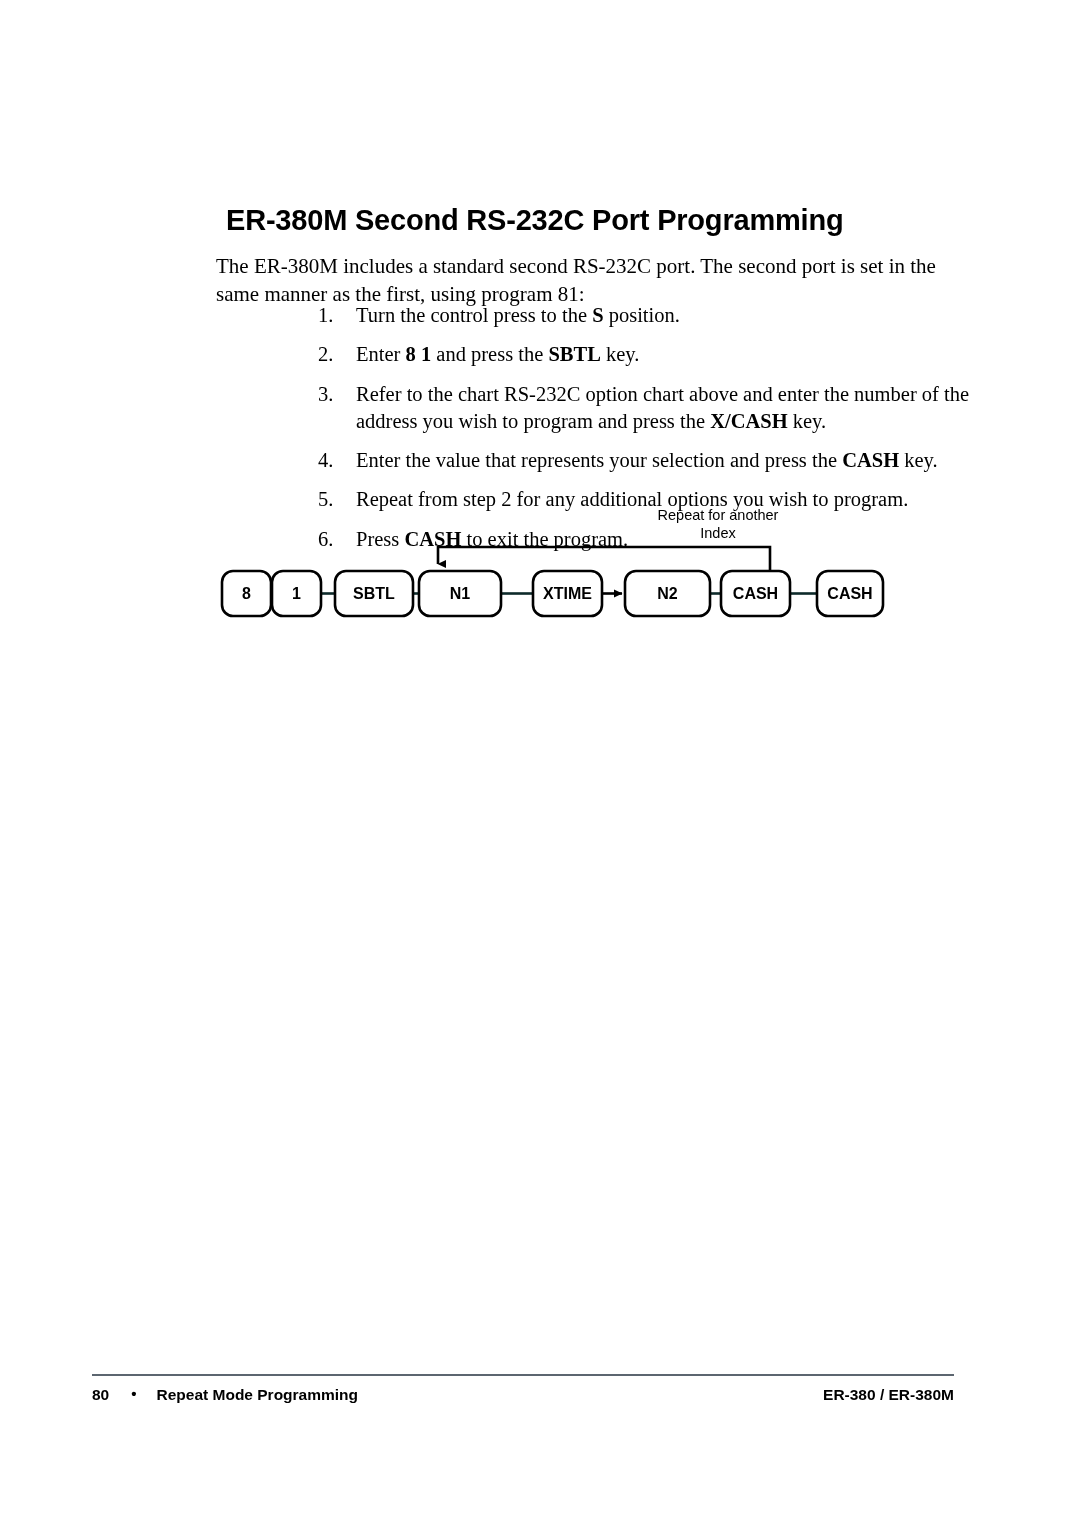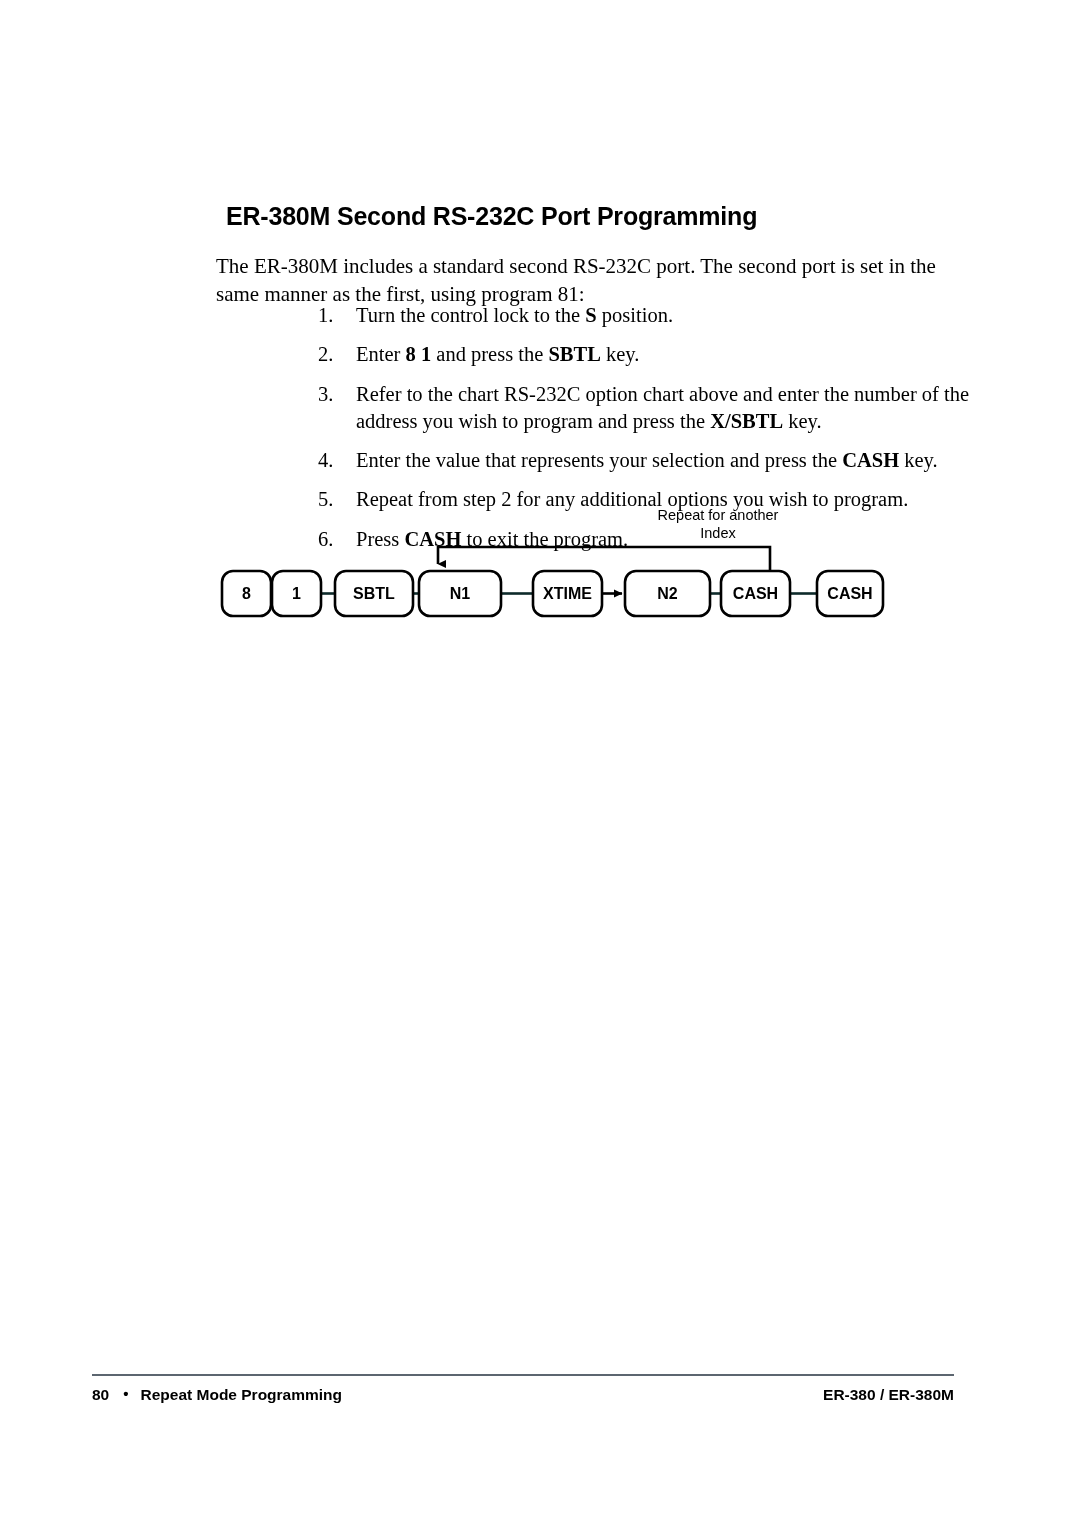--- a/index.html
+++ b/index.html
@@ -25,7 +25,7 @@
     width: 760px;
     font-family: "Liberation Sans", "DejaVu Sans", sans-serif;
     font-weight: bold;
-    font-size: 25px;
+    font-size: 29px;
     letter-spacing: -0.2px;
     line-height: 1.15;
     color: #000;

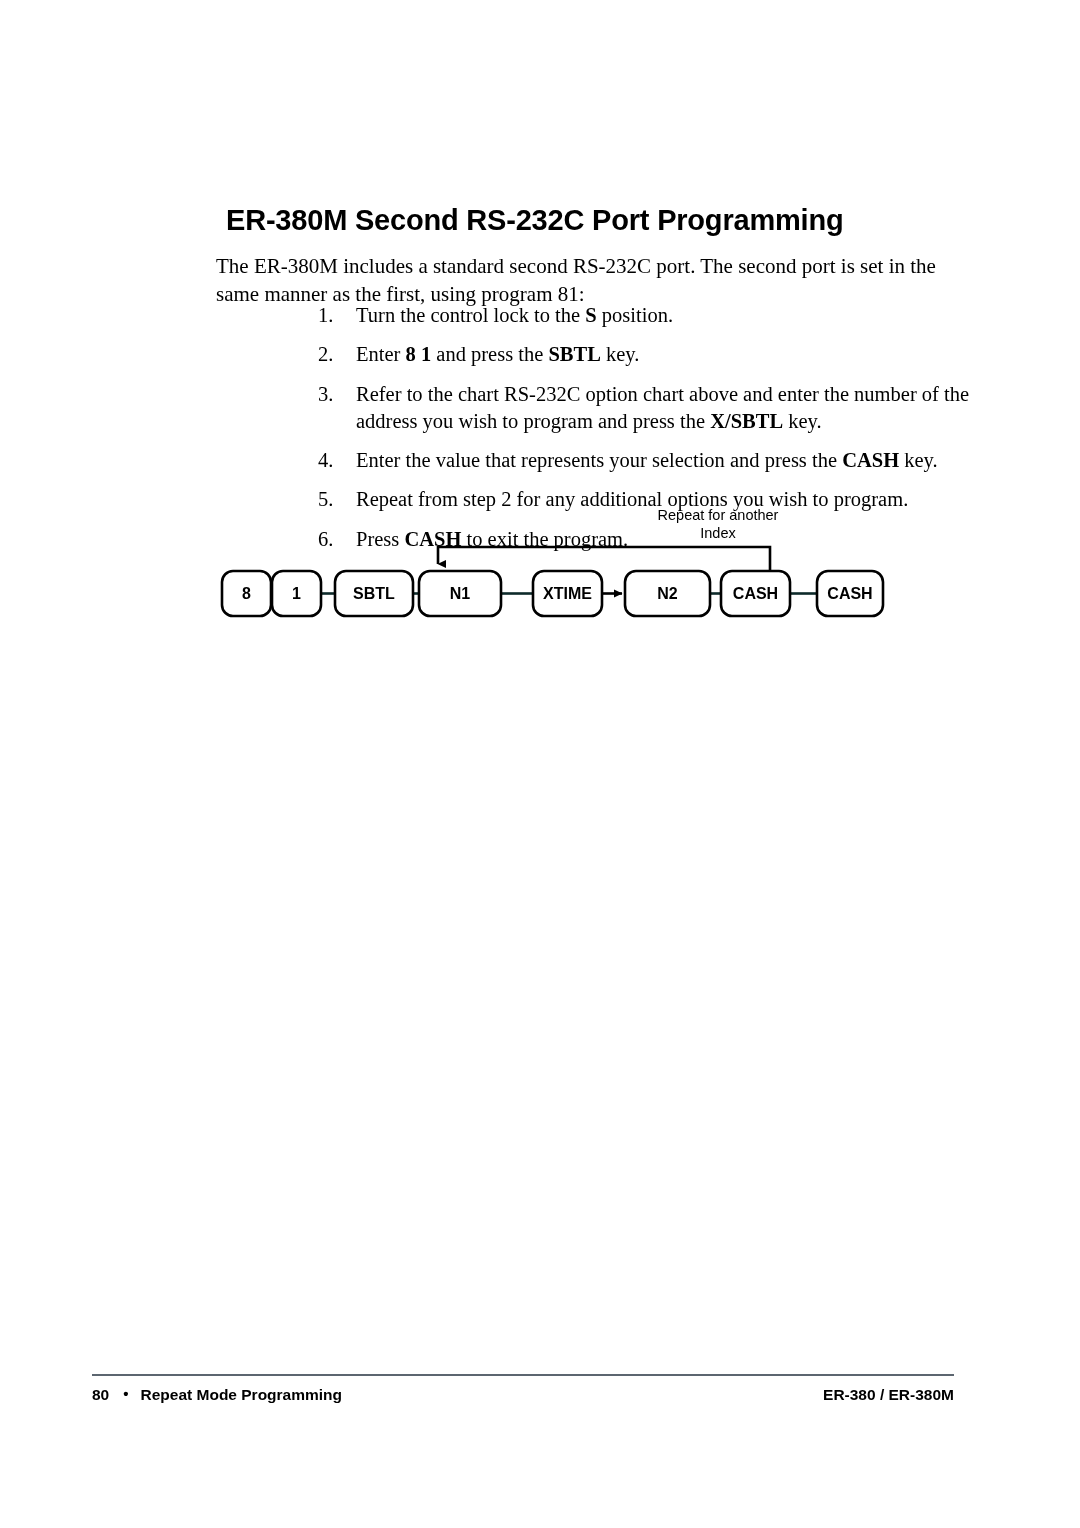--- a/index.html
+++ b/index.html
@@ -150,7 +150,7 @@
   <ol class="steps" id="steps-list">
       <li class="step">
         <span class="num">1.</span>
-        <span class="txt"><span>Turn the control lock to the </span><b>S</b><span> position.</span></span>
+        <span class="txt"><span>Turn the control press to the </span><b>S</b><span> position.</span></span>
       </li>
       <li class="step">
         <span class="num">2.</span>

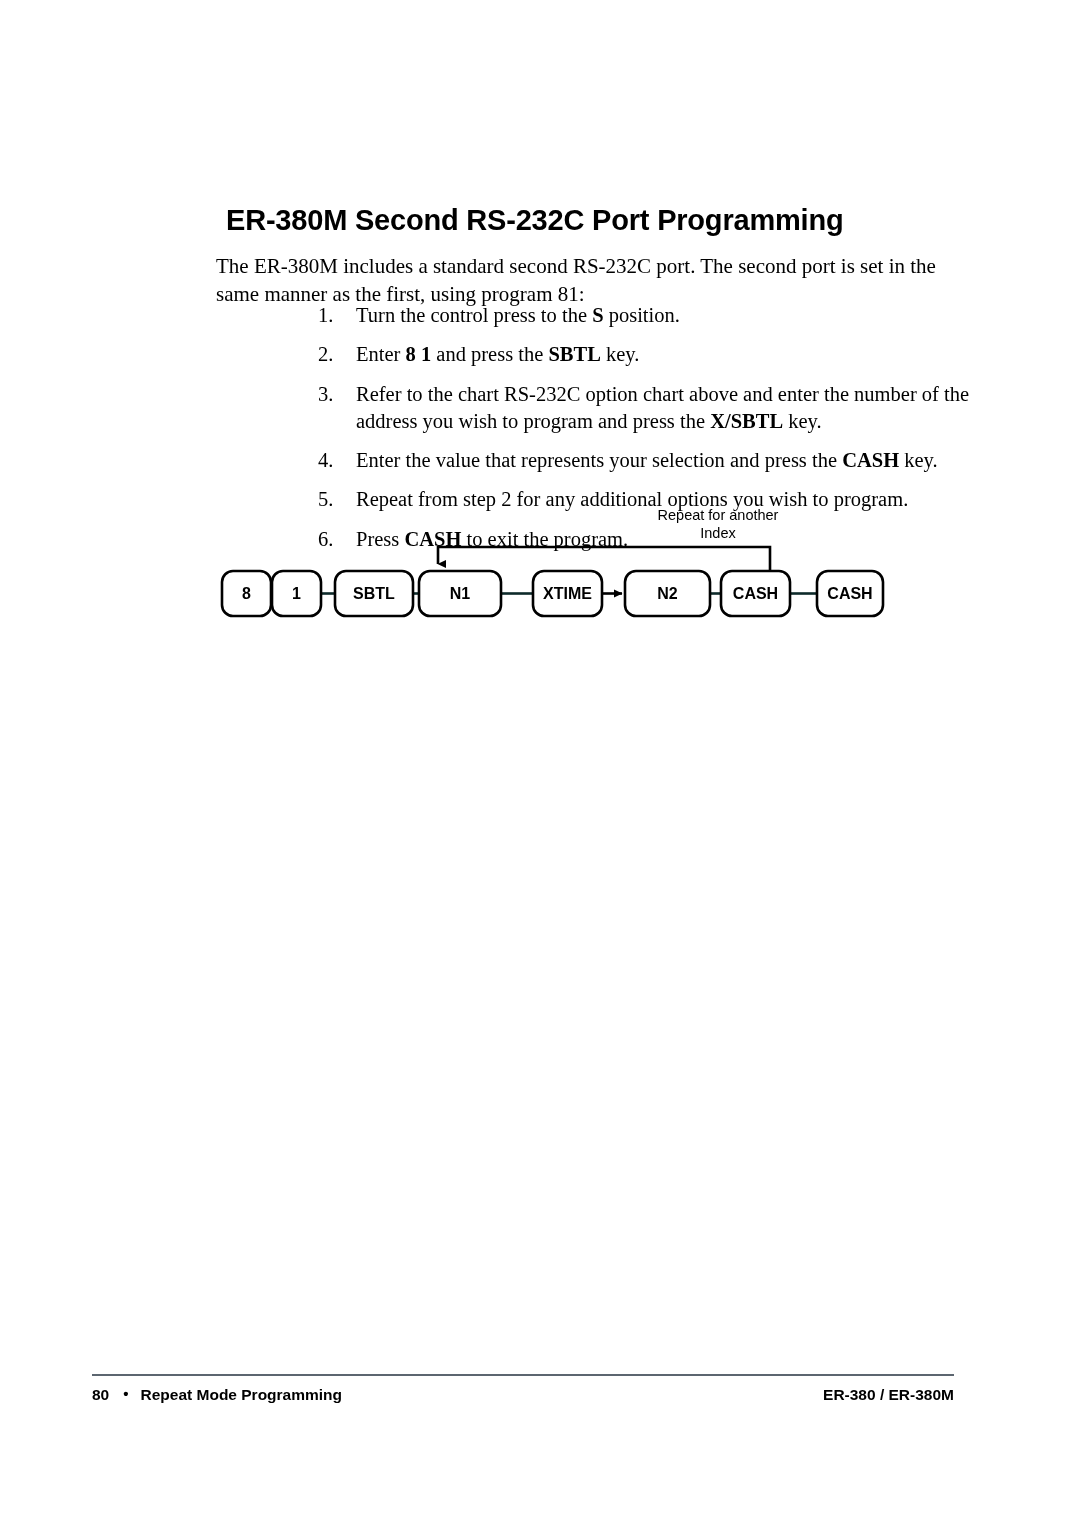--- a/index.html
+++ b/index.html
@@ -158,7 +158,7 @@
       </li>
       <li class="step">
         <span class="num">3.</span>
-        <span class="txt"><span>Refer to the chart RS-232C option chart above and enter the number of the address you wish to program and press the </span><b>X/SBTL</b><span> key.</span></span>
+        <span class="txt"><span>Refer to the chart RS-232C option chart above and enter the number of the address you wish to program and press the </span><b>X/CASH</b><span> key.</span></span>
       </li>
       <li class="step">
         <span class="num">4.</span>

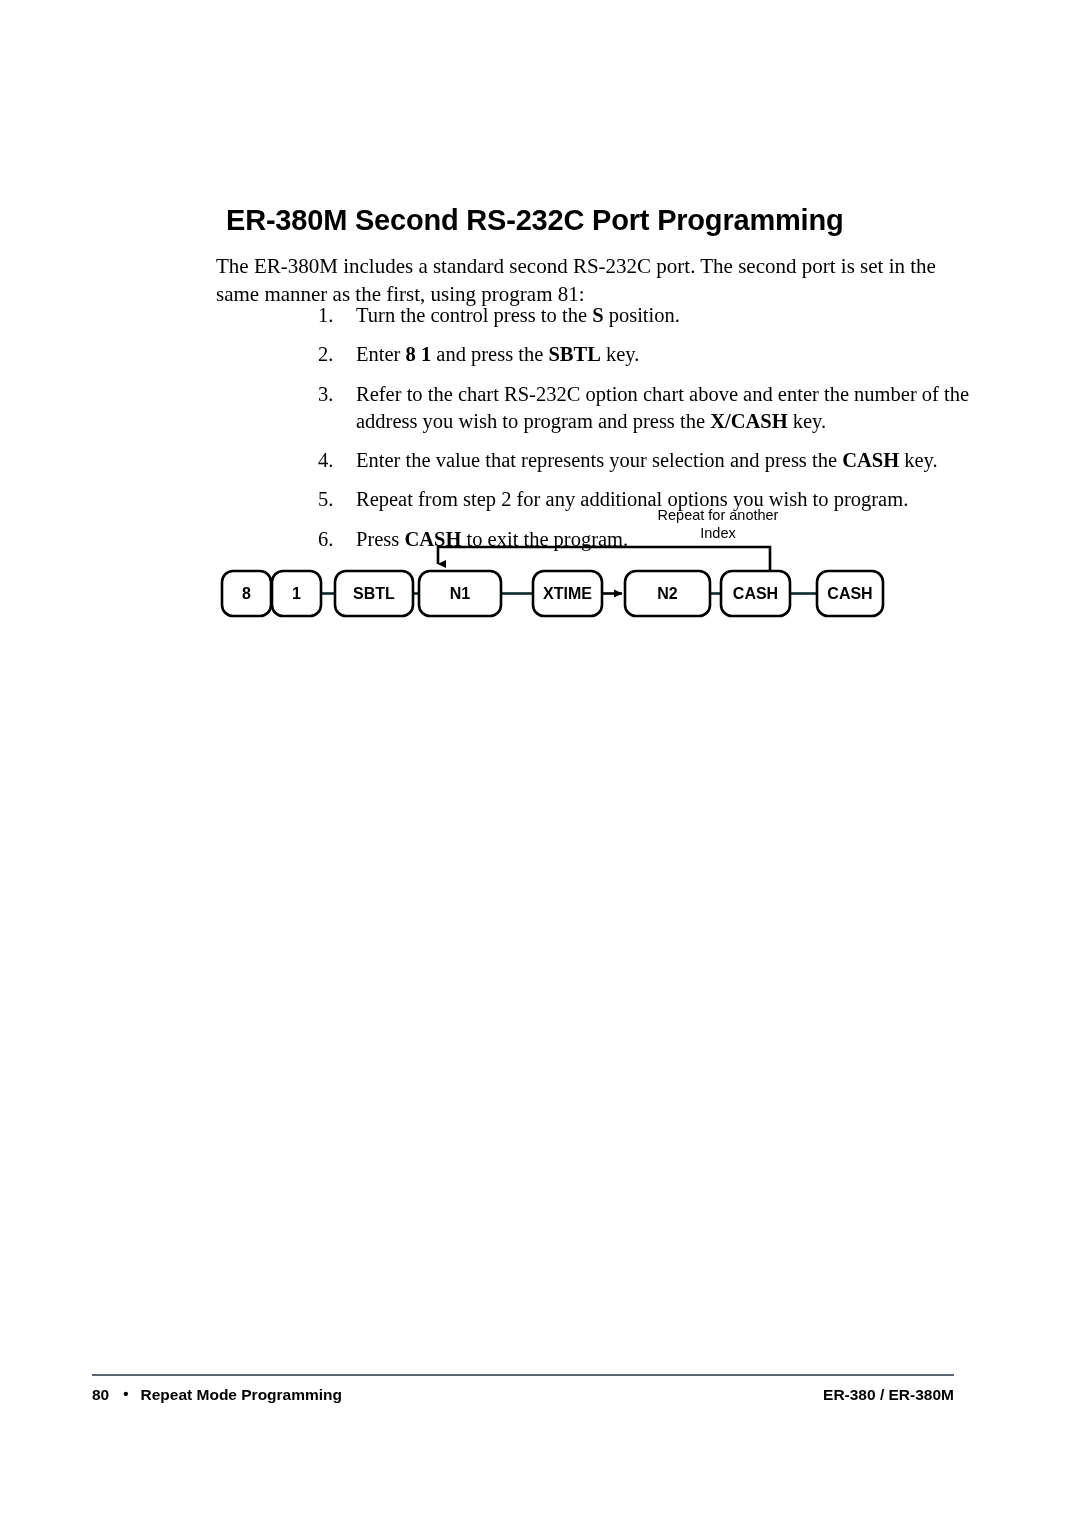--- a/index.html
+++ b/index.html
@@ -125,7 +125,7 @@
   .footer-left {
     display: flex;
     align-items: flex-start;
-    gap: 0;
+    gap: 8px;
     white-space: nowrap;
   }
   .footer-page { display: inline-block; }

